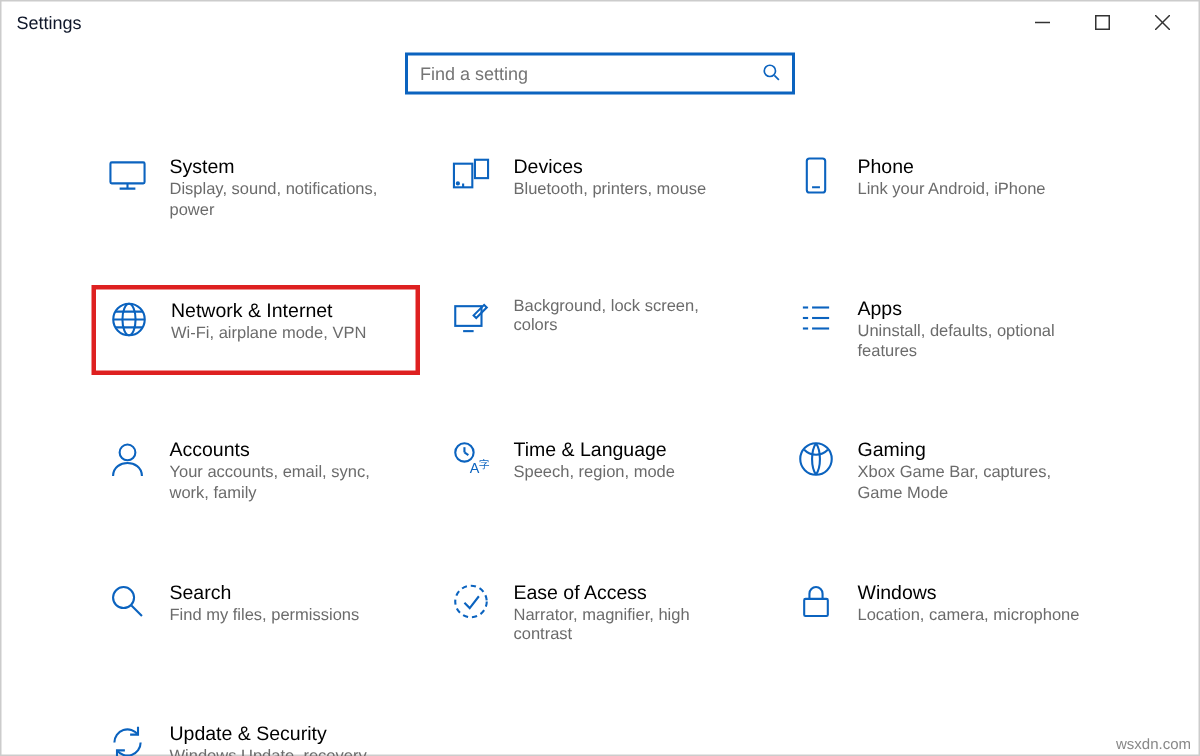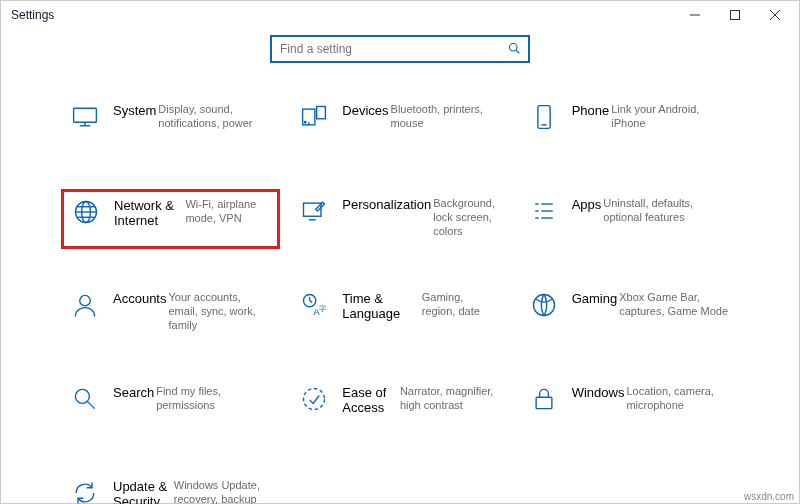--- a/index.html
+++ b/index.html
@@ -91,7 +91,7 @@
       justify-content: center;
       color: #0b63bf;
     }
-    .tile-text { display: flex; gap: 2px; }
+    .tile-text { display: flex; flex-direction: column; gap: 2px; }
     .tile-title {
       font-size: 13px;
       color: #000;

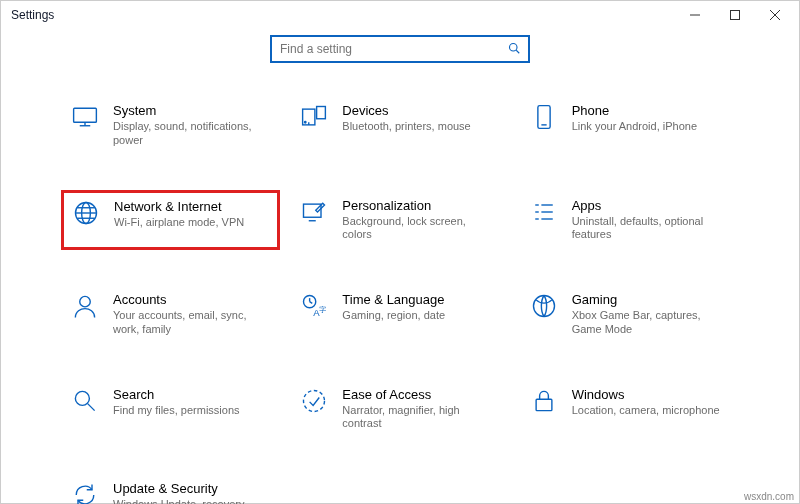--- a/index.html
+++ b/index.html
@@ -221,7 +221,6 @@
           </svg>
       </div>
       <div class="tile-text">
-        <span class="tile-title">Personalization</span>
         <span class="tile-desc">Background, lock screen, colors</span>
       </div>
     </div>

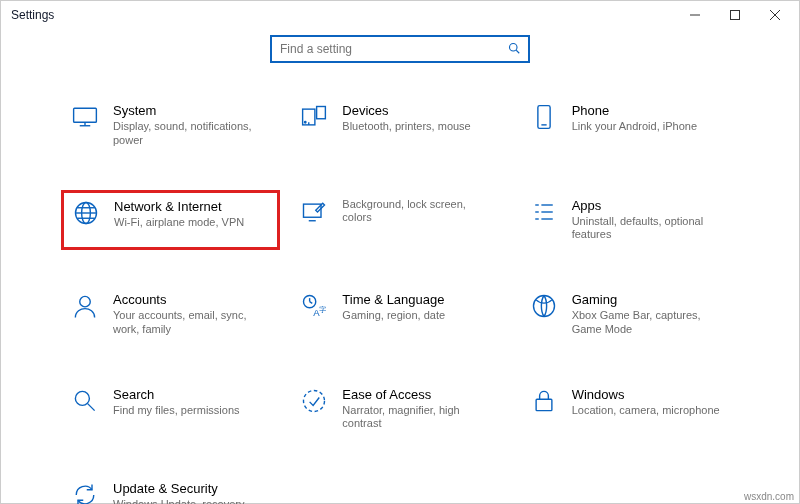--- a/index.html
+++ b/index.html
@@ -267,7 +267,7 @@
       </div>
       <div class="tile-text">
         <span class="tile-title">Time &amp; Language</span>
-        <span class="tile-desc">Gaming, region, date</span>
+        <span class="tile-desc">Speech, region, mode</span>
       </div>
     </div>
 

